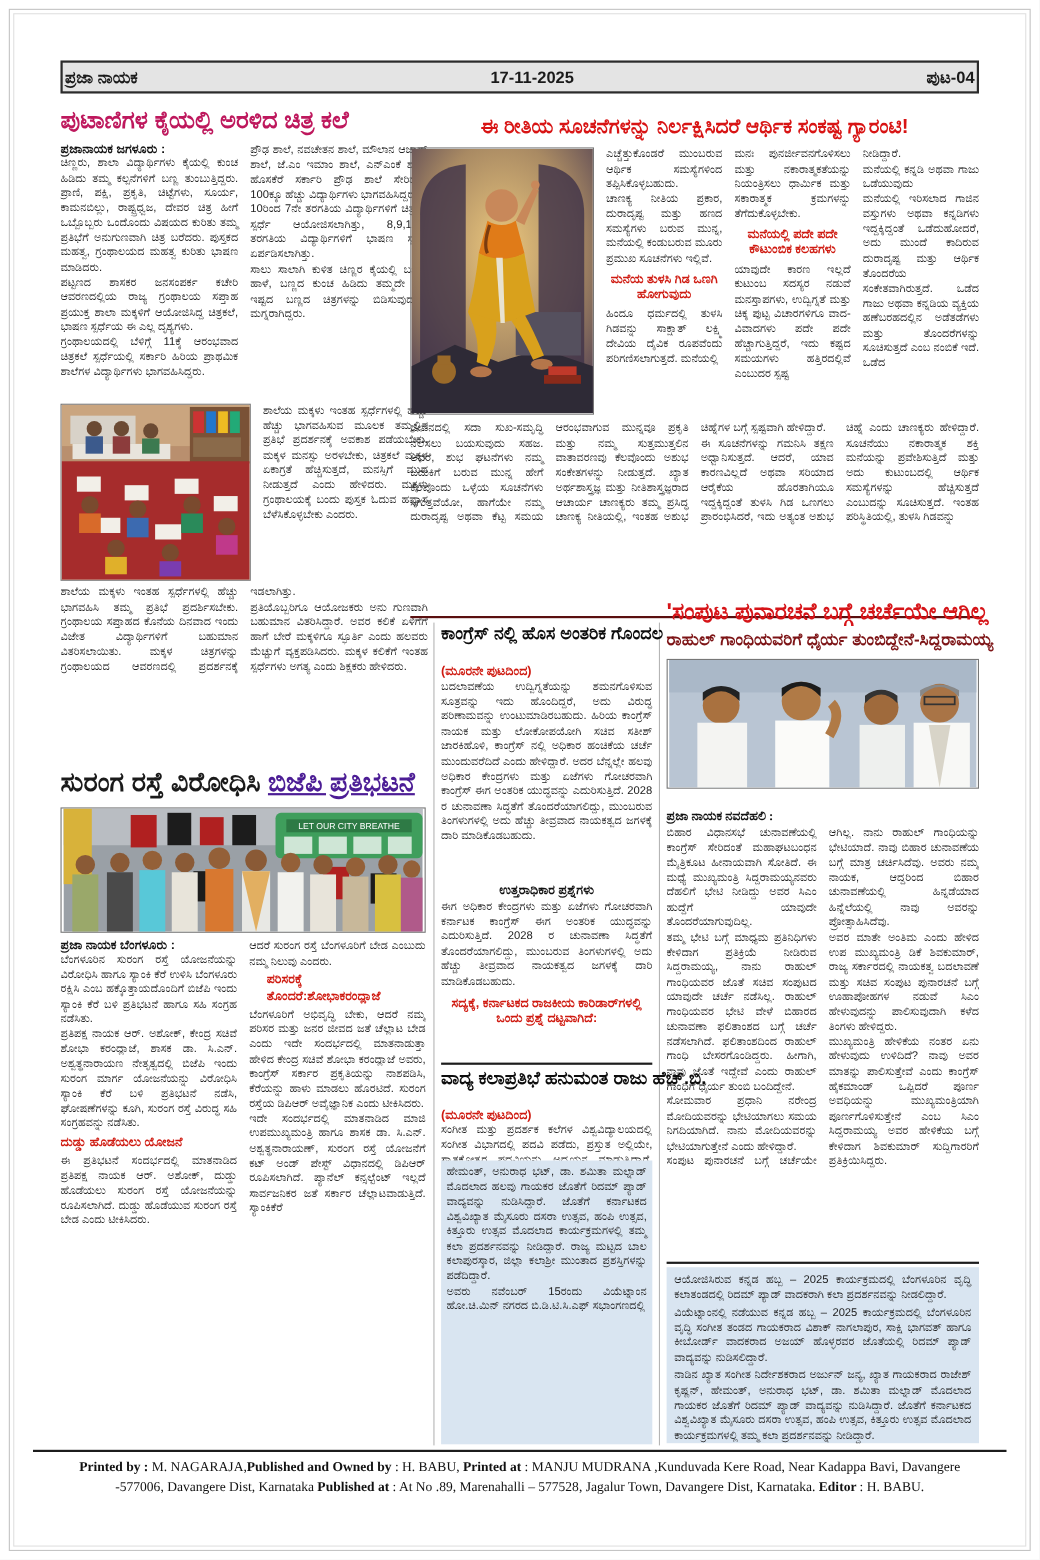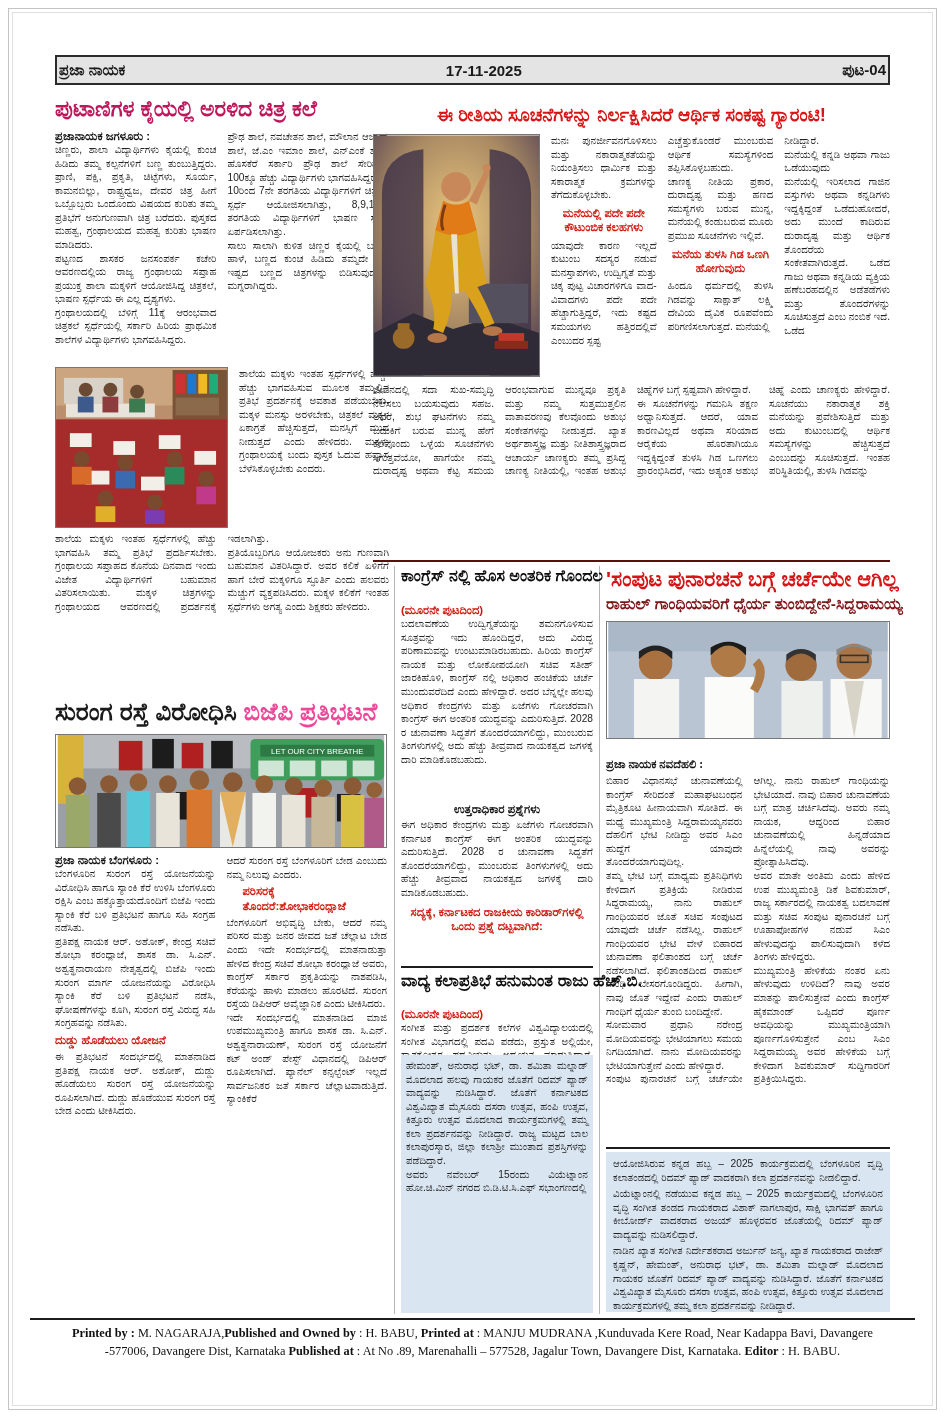--- a/index.html
+++ b/index.html
@@ -150,15 +150,15 @@
       </svg>
       <div class="flexrow" style="flex:1;height:243px;overflow:hidden;">
         <div class="fcol">
-          <div class="jtext">ಮನಃ ಪುನರ್ಜೀವನಗೊಳಿಸಲು ಮತ್ತು ನಕಾರಾತ್ಮಕತೆಯನ್ನು ನಿಯಂತ್ರಿಸಲು ಧಾರ್ಮಿಕ ಮತ್ತು ಸಕಾರಾತ್ಮಕ ಕ್ರಮಗಳನ್ನು ತೆಗೆದುಕೊಳ್ಳಬೇಕು.</div>
-          <div class="redsub center" style="margin:4px 0;">ಮನೆಯಲ್ಲಿ ಪದೇ ಪದೇ ಕೌಟುಂಬಿಕ ಕಲಹಗಳು</div>
-          <div class="jtext">ಯಾವುದೇ ಕಾರಣ ಇಲ್ಲದೆ ಕುಟುಂಬ ಸದಸ್ಯರ ನಡುವೆ ಮನಸ್ತಾಪಗಳು, ಉದ್ವಿಗ್ನತೆ ಮತ್ತು ಚಿಕ್ಕ ಪುಟ್ಟ ವಿಚಾರಗಳಿಗೂ ವಾದ-ವಿವಾದಗಳು ಪದೇ ಪದೇ ಹೆಚ್ಚಾಗುತ್ತಿದ್ದರೆ, ಇದು ಕಷ್ಟದ ಸಮಯಗಳು ಹತ್ತಿರದಲ್ಲಿವೆ ಎಂಬುದರ ಸ್ಪಷ್ಟ</div>
-        </div>
-        <div class="fcol">
           <div class="jtext">ಎಚ್ಚೆತ್ತುಕೊಂಡರೆ ಮುಂಬರುವ ಆರ್ಥಿಕ ಸಮಸ್ಯೆಗಳಿಂದ ತಪ್ಪಿಸಿಕೊಳ್ಳಬಹುದು.
 ಚಾಣಕ್ಯ ನೀತಿಯ ಪ್ರಕಾರ, ದುರಾದೃಷ್ಟ ಮತ್ತು ಹಣದ ಸಮಸ್ಯೆಗಳು ಬರುವ ಮುನ್ನ, ಮನೆಯಲ್ಲಿ ಕಂಡುಬರುವ ಮೂರು ಪ್ರಮುಖ ಸೂಚನೆಗಳು ಇಲ್ಲಿವೆ.</div>
           <div class="redsub center" style="margin:4px 0;">ಮನೆಯ ತುಳಸಿ ಗಿಡ ಒಣಗಿ ಹೋಗುವುದು</div>
           <div class="jtext">ಹಿಂದೂ ಧರ್ಮದಲ್ಲಿ ತುಳಸಿ ಗಿಡವನ್ನು ಸಾಕ್ಷಾತ್ ಲಕ್ಷ್ಮಿ ದೇವಿಯ ದೈವಿಕ ರೂಪವೆಂದು ಪರಿಗಣಿಸಲಾಗುತ್ತದೆ. ಮನೆಯಲ್ಲಿ</div>
+        </div>
+        <div class="fcol">
+          <div class="jtext">ಮನಃ ಪುನರ್ಜೀವನಗೊಳಿಸಲು ಮತ್ತು ನಕಾರಾತ್ಮಕತೆಯನ್ನು ನಿಯಂತ್ರಿಸಲು ಧಾರ್ಮಿಕ ಮತ್ತು ಸಕಾರಾತ್ಮಕ ಕ್ರಮಗಳನ್ನು ತೆಗೆದುಕೊಳ್ಳಬೇಕು.</div>
+          <div class="redsub center" style="margin:4px 0;">ಮನೆಯಲ್ಲಿ ಪದೇ ಪದೇ ಕೌಟುಂಬಿಕ ಕಲಹಗಳು</div>
+          <div class="jtext">ಯಾವುದೇ ಕಾರಣ ಇಲ್ಲದೆ ಕುಟುಂಬ ಸದಸ್ಯರ ನಡುವೆ ಮನಸ್ತಾಪಗಳು, ಉದ್ವಿಗ್ನತೆ ಮತ್ತು ಚಿಕ್ಕ ಪುಟ್ಟ ವಿಚಾರಗಳಿಗೂ ವಾದ-ವಿವಾದಗಳು ಪದೇ ಪದೇ ಹೆಚ್ಚಾಗುತ್ತಿದ್ದರೆ, ಇದು ಕಷ್ಟದ ಸಮಯಗಳು ಹತ್ತಿರದಲ್ಲಿವೆ ಎಂಬುದರ ಸ್ಪಷ್ಟ</div>
         </div>
         <div class="fcol jtext">ನೀಡಿದ್ದಾರೆ.
 ಮನೆಯಲ್ಲಿ ಕನ್ನಡಿ ಅಥವಾ ಗಾಜು ಒಡೆಯುವುದು

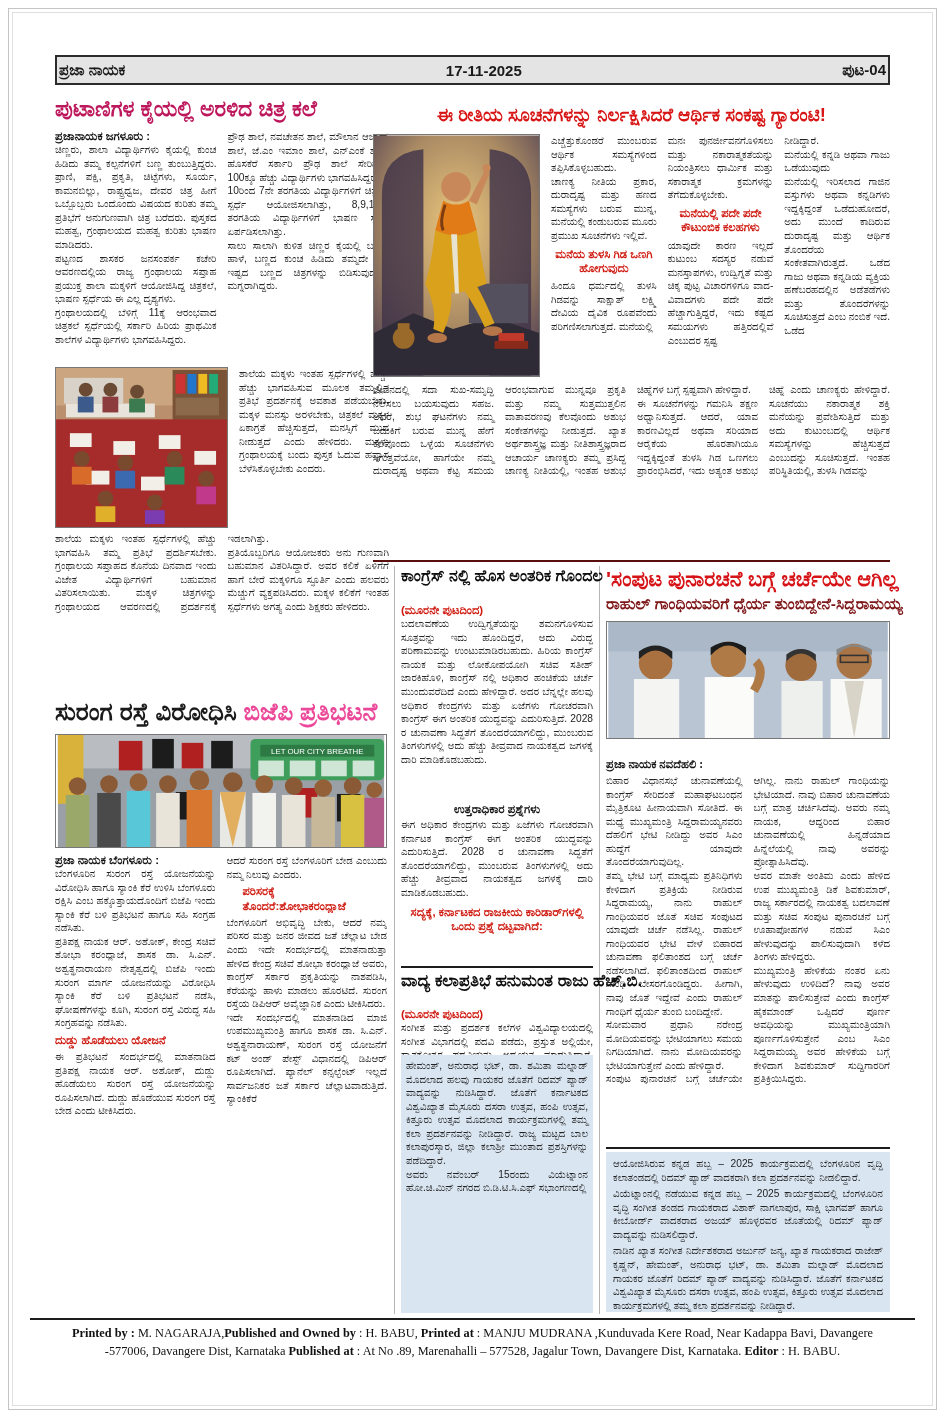--- a/index.html
+++ b/index.html
@@ -195,7 +195,7 @@
 ಅವರು ನವೆಂಬರ್ 15ರಂದು ವಿಯೆಟ್ನಾಂನ ಹೋ.ಚಿ.ಮಿನ್ ನಗರದ ಬಿ.ಡಿ.ಟಿ.ಸಿ.ಎಫ್ ಸಭಾಂಗಣದಲ್ಲಿ</div>
   </div>
 
-  <div class="abs" style="left:606px;top:567px;width:284px;">
+  <div class="abs" style="left:606px;top:545px;width:284px;">
     <div class="h4-red">'ಸಂಪುಟ ಪುನಾರಚನೆ ಬಗ್ಗೆ ಚರ್ಚೆಯೇ ಆಗಿಲ್ಲ</div>
     <div class="h4-sub" style="margin-top:4px;">ರಾಹುಲ್ ಗಾಂಧಿಯವರಿಗೆ ಧೈರ್ಯ ತುಂಬಿದ್ದೇನೆ-ಸಿದ್ದರಾಮಯ್ಯ</div>
 

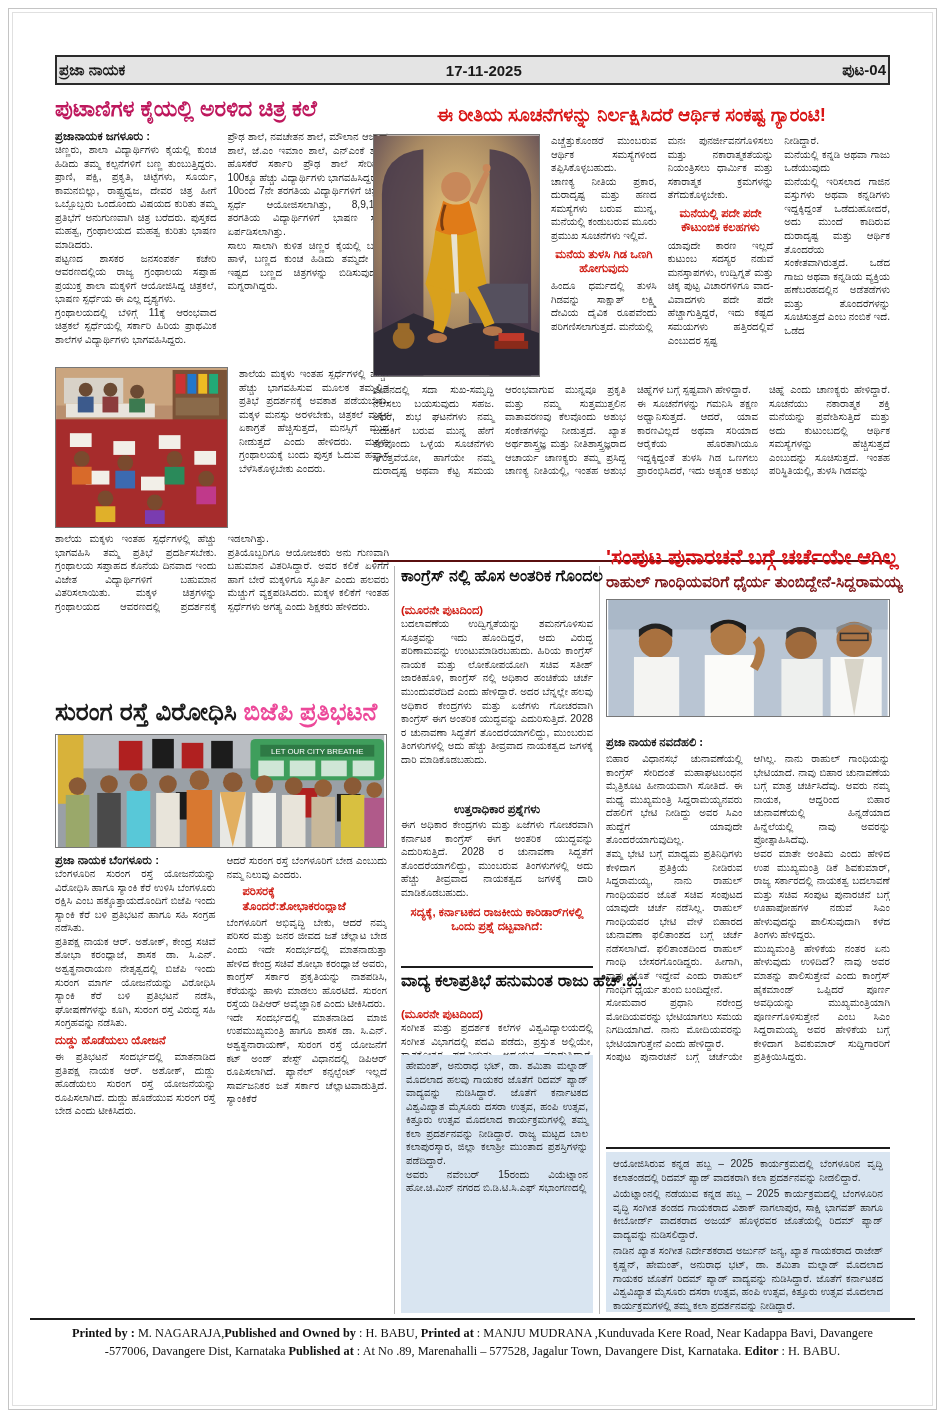--- a/index.html
+++ b/index.html
@@ -28,7 +28,7 @@
   .h-red{font-size:22px;font-weight:bold;color:#be185d;white-space:nowrap;}
   .h-black{font-size:16px;font-weight:bold;color:#0d0d0d;white-space:nowrap;}
   .h-mixed{font-size:24.5px;font-weight:bold;white-space:nowrap;}
-  .h-mixed .orange{color:#ec4899;}
+  .h-mixed .orange{color:#4c1d95;text-decoration:underline;}
   .h4-red{font-size:21px;font-weight:bold;color:#d61418;white-space:nowrap;}
   .h4-sub{font-size:15.5px;font-weight:bold;color:#7d1416;text-align:center;white-space:nowrap;}
   .boxhead{font-size:16.5px;font-weight:bold;color:#0d0d0d;white-space:nowrap;}

